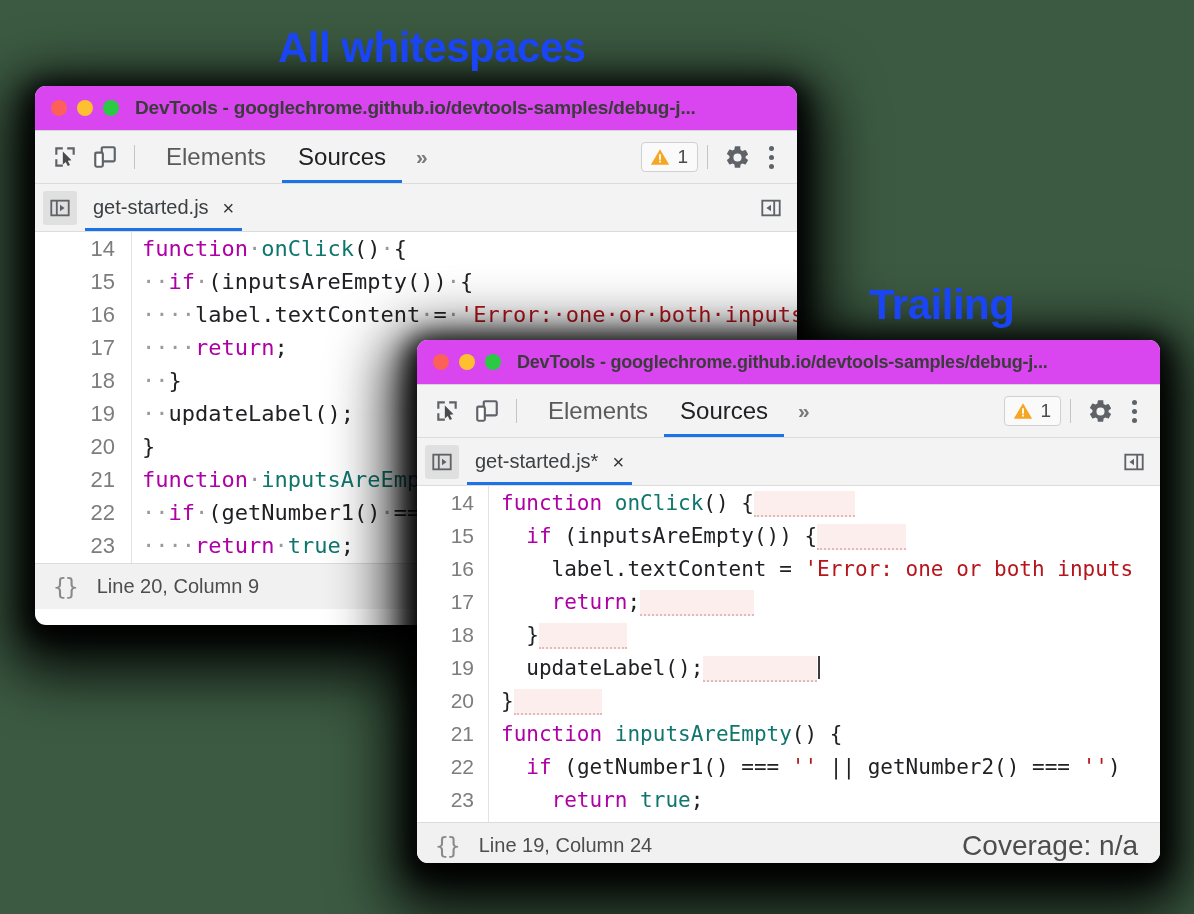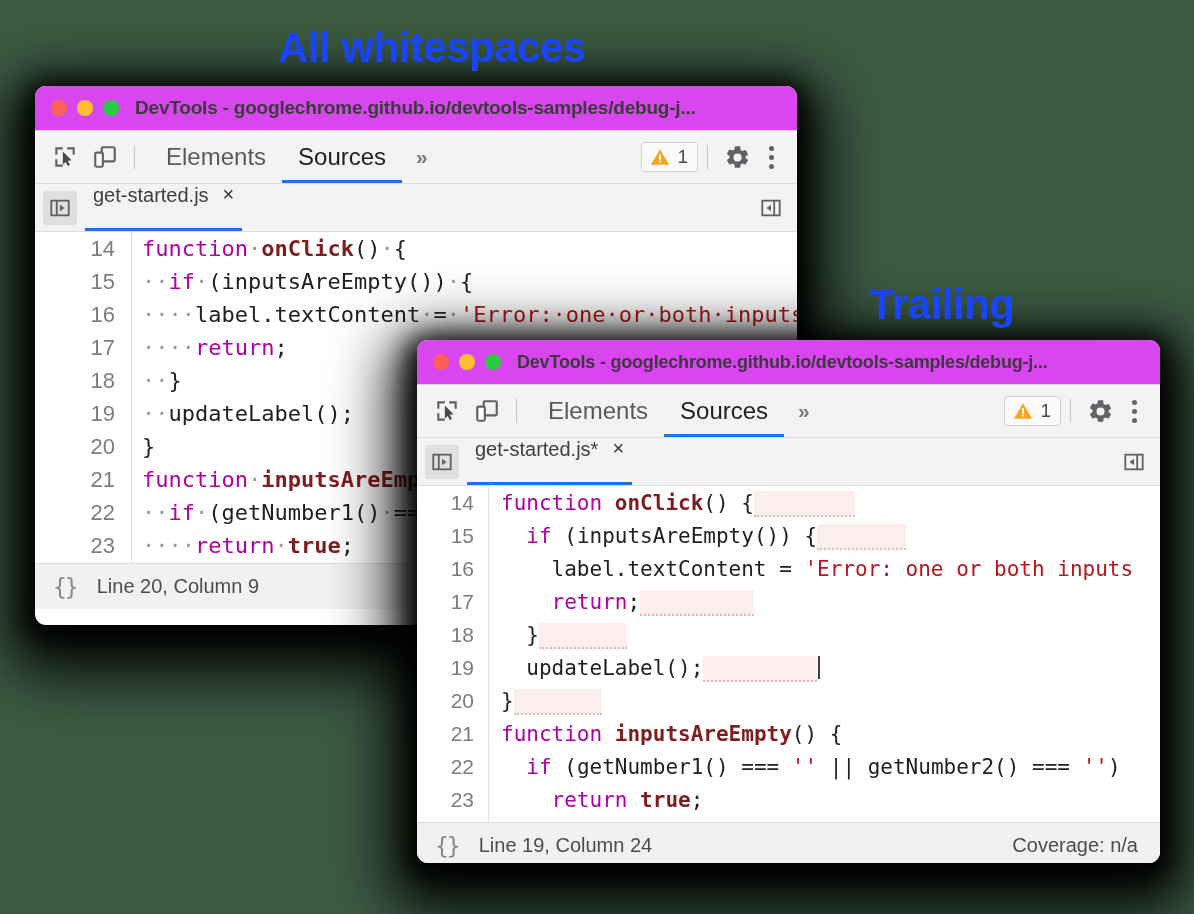--- a/index.html
+++ b/index.html
@@ -208,7 +208,7 @@
   }
   .file-tab {
     display: flex;
-    align-items: flex-start;
+    align-items: center;
     gap: 14px;
     padding: 0 16px;
     height: 100%;

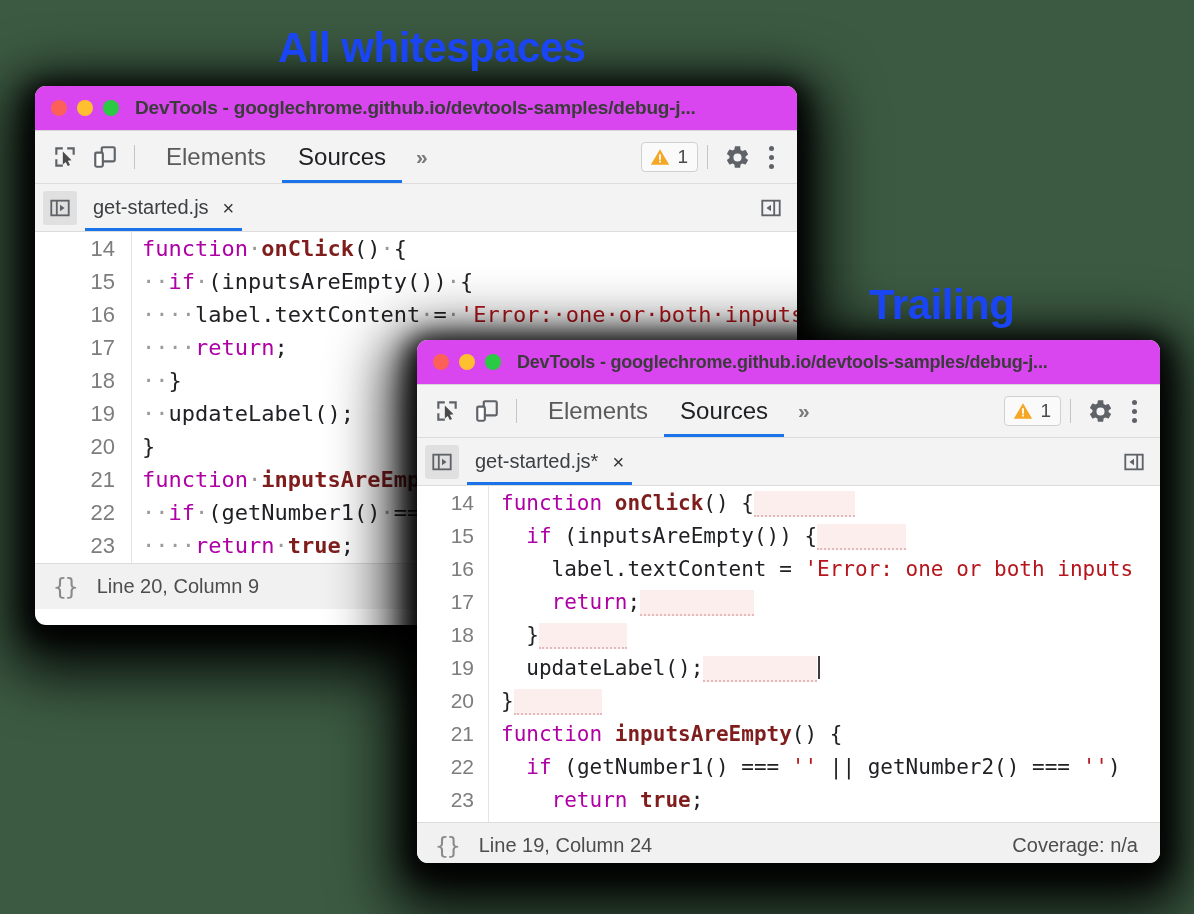--- a/index.html
+++ b/index.html
@@ -291,7 +291,7 @@
 
   
   .tk-kw   { color: #af00a5; }
-  .tk-fn   { color: #7f1d1d; font-weight: bold; }
+  .tk-fn   { color: #0f766e; }
   .tk-str  { color: #b5151b; }
   .tk-def  { color: #202124; }
   .tk-ws   { color: #9a9a9a; }

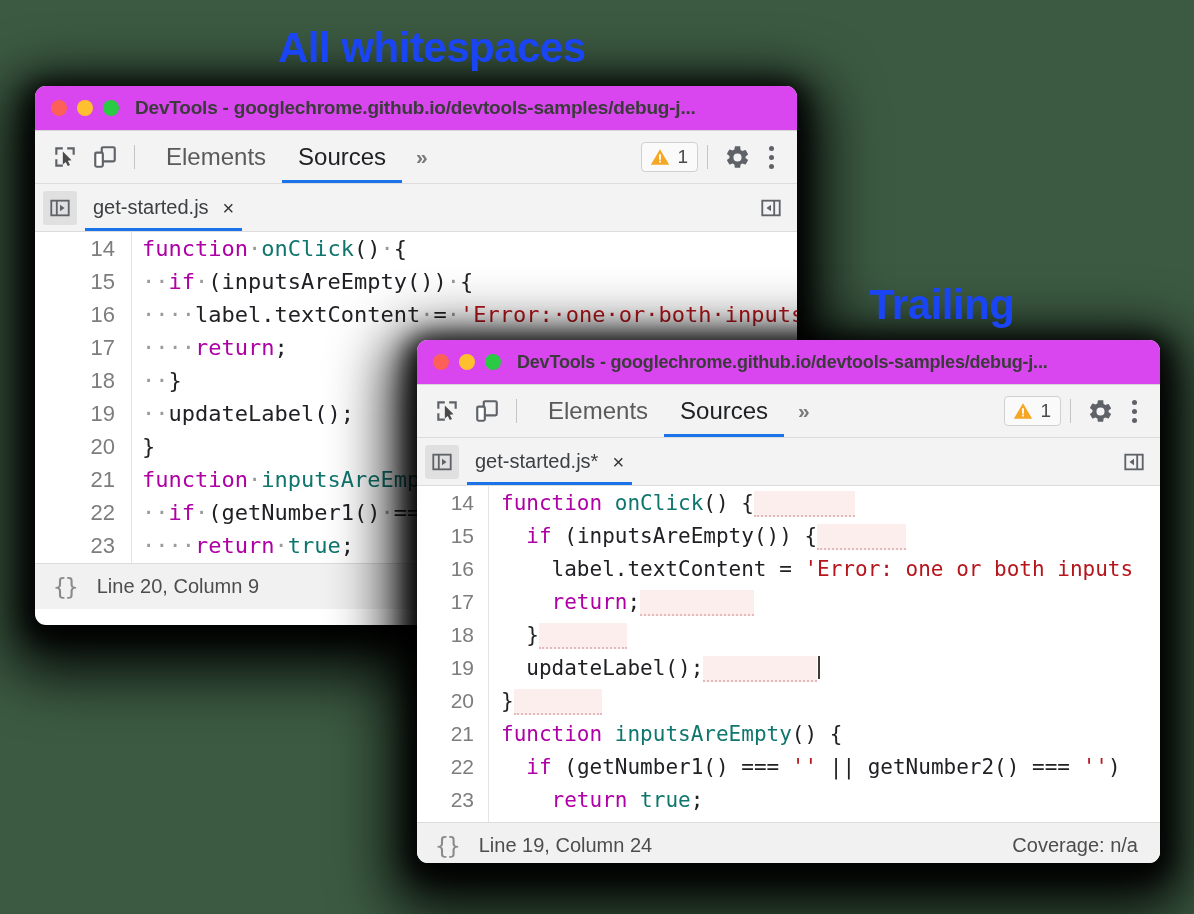--- a/index.html
+++ b/index.html
@@ -330,7 +330,7 @@
   }
   .status-cov {
     margin-left: auto;
-    font-size: 20px;
+    font-size: 28px;
     color: #4d4d4d;
   }
 </style>

